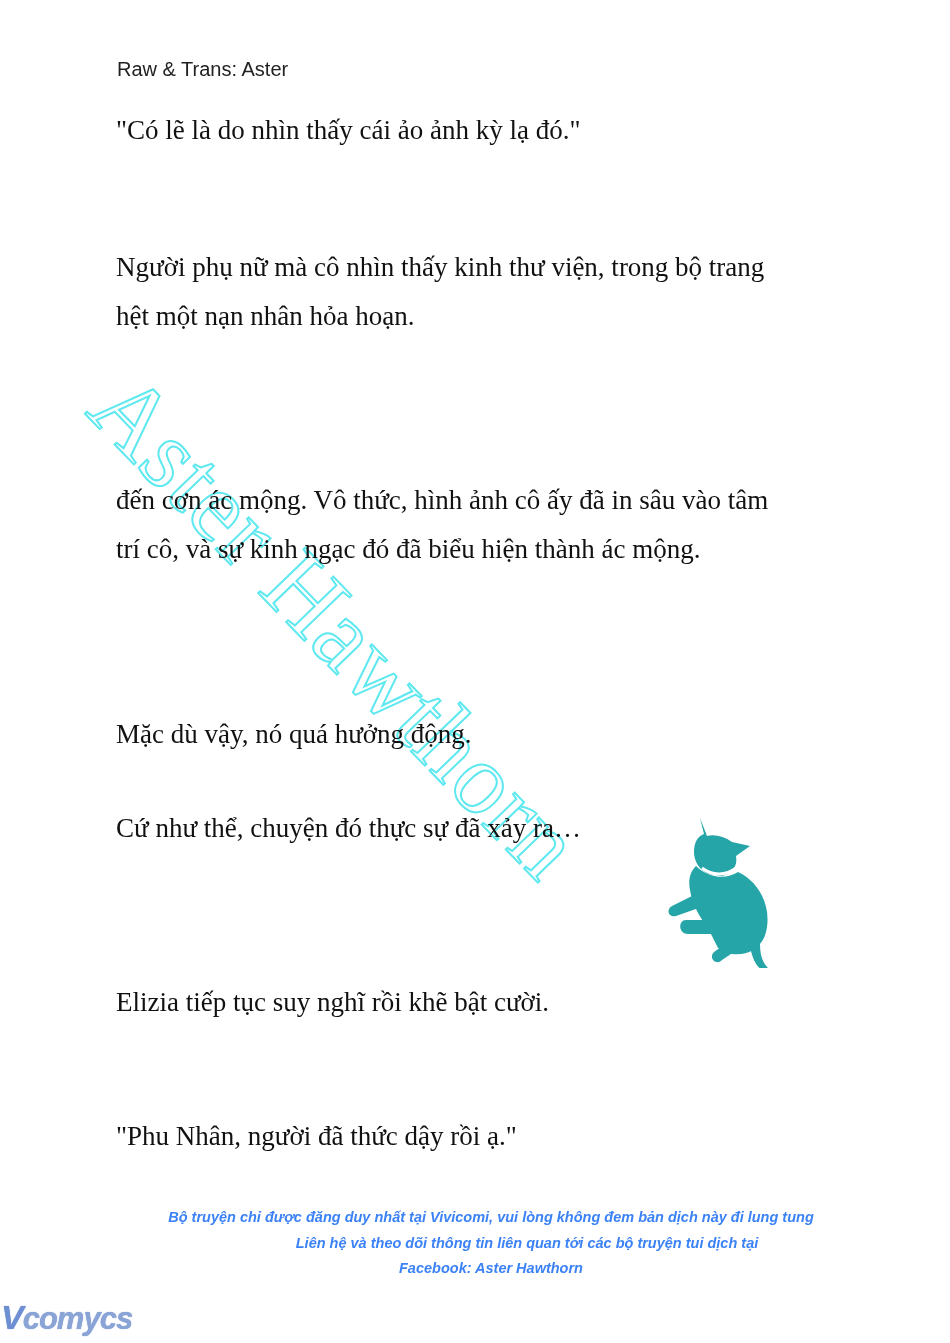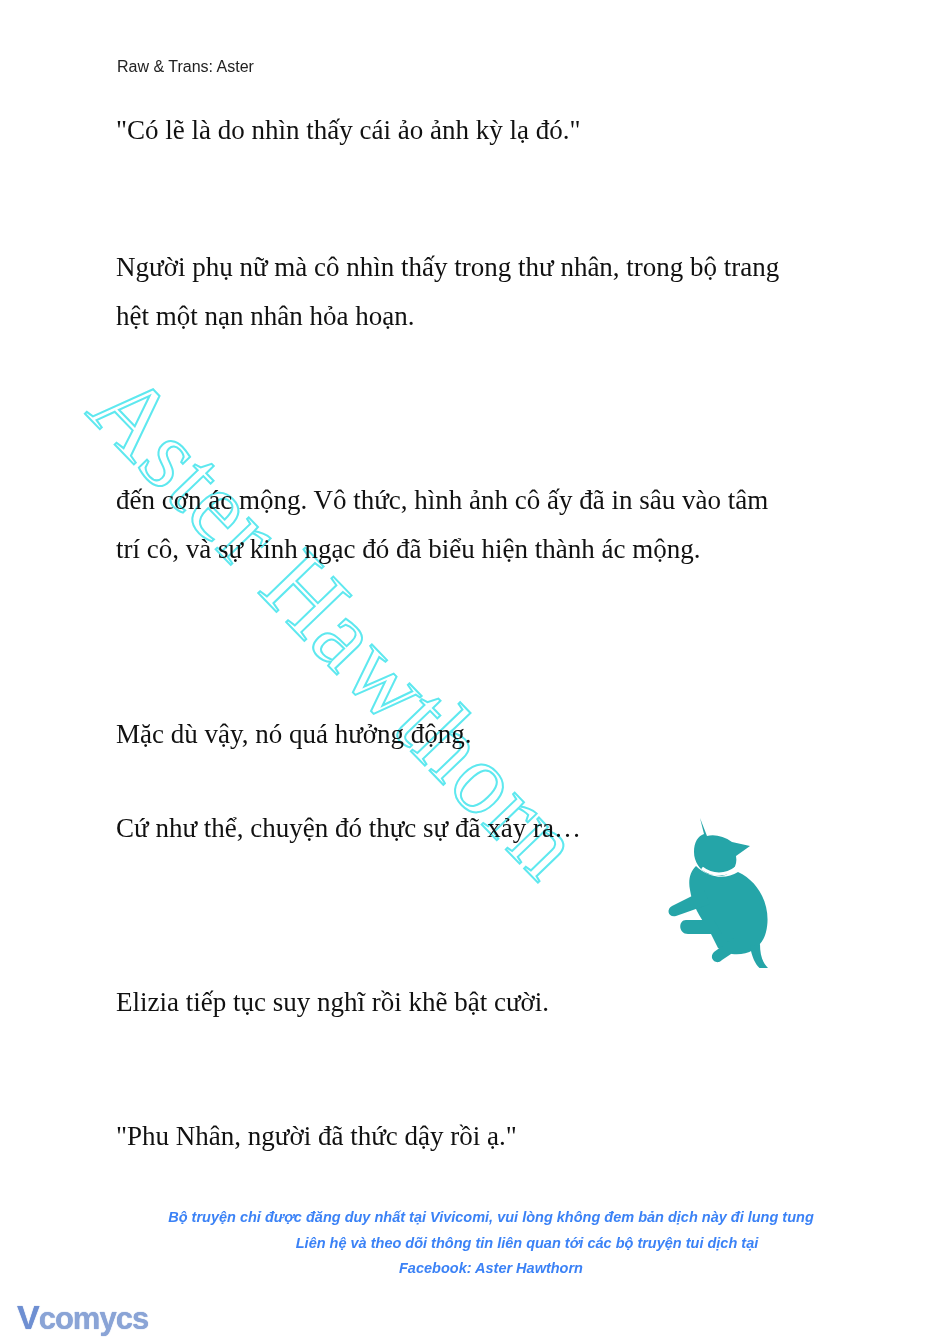--- a/index.html
+++ b/index.html
@@ -24,7 +24,7 @@
       left: 117px;
       top: 58px;
       font-family: "Liberation Sans", sans-serif;
-      font-size: 16px;
+      font-size: 20px;
       color: #222222;
       white-space: nowrap;
     }

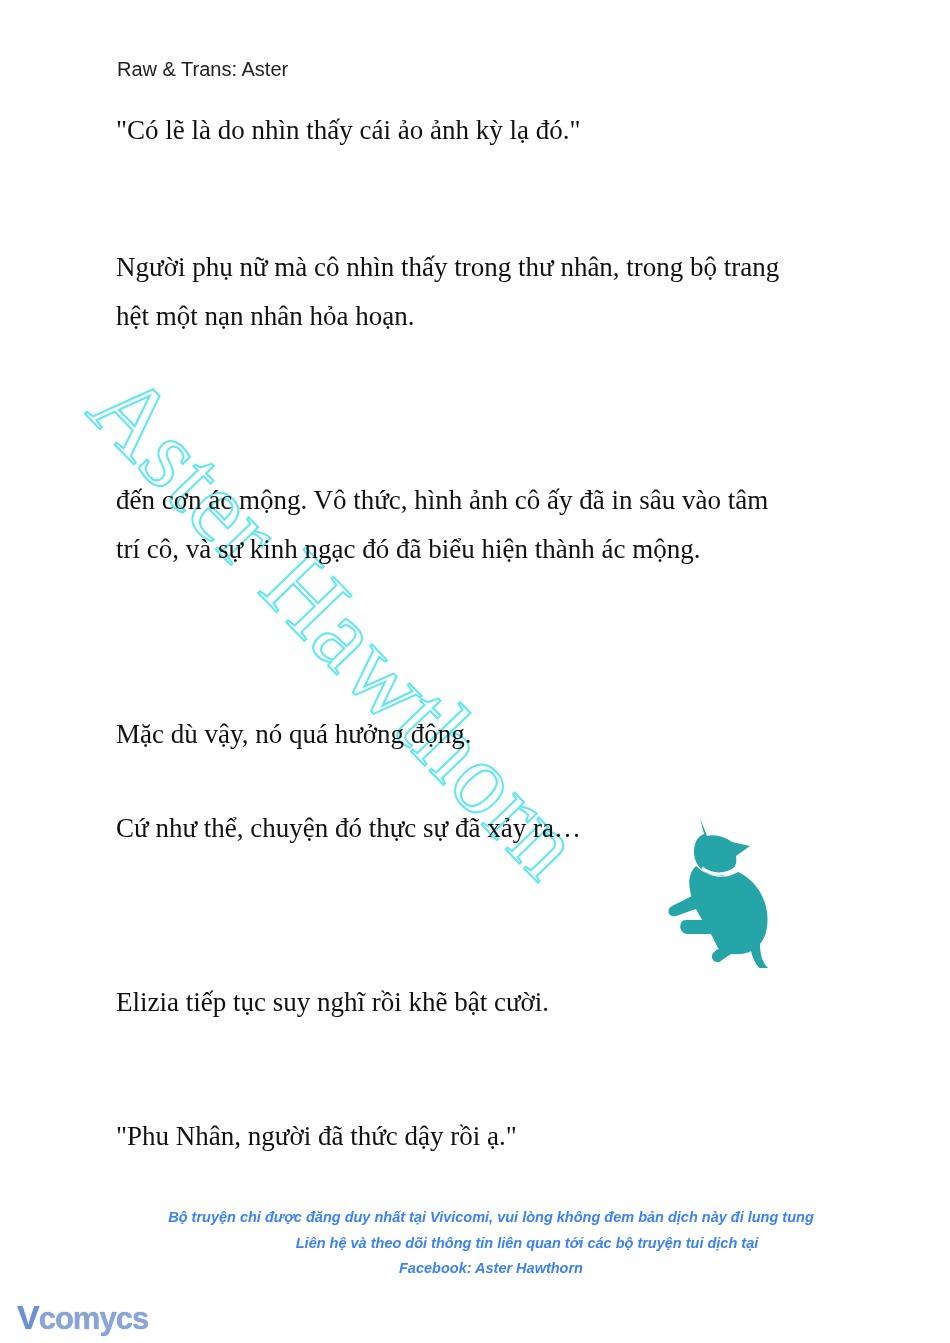--- a/index.html
+++ b/index.html
@@ -121,7 +121,7 @@
   </div>
 
   <div class="para" id="p2">
-    <span class="line">Người phụ nữ mà cô nhìn thấy trong thư nhân, trong bộ trang</span>
+    <span class="line">Người phụ nữ mà cô nhìn thấy kinh thư viện, trong bộ trang</span>
     <span class="line">hệt một nạn nhân hỏa hoạn.</span>
   </div>
 

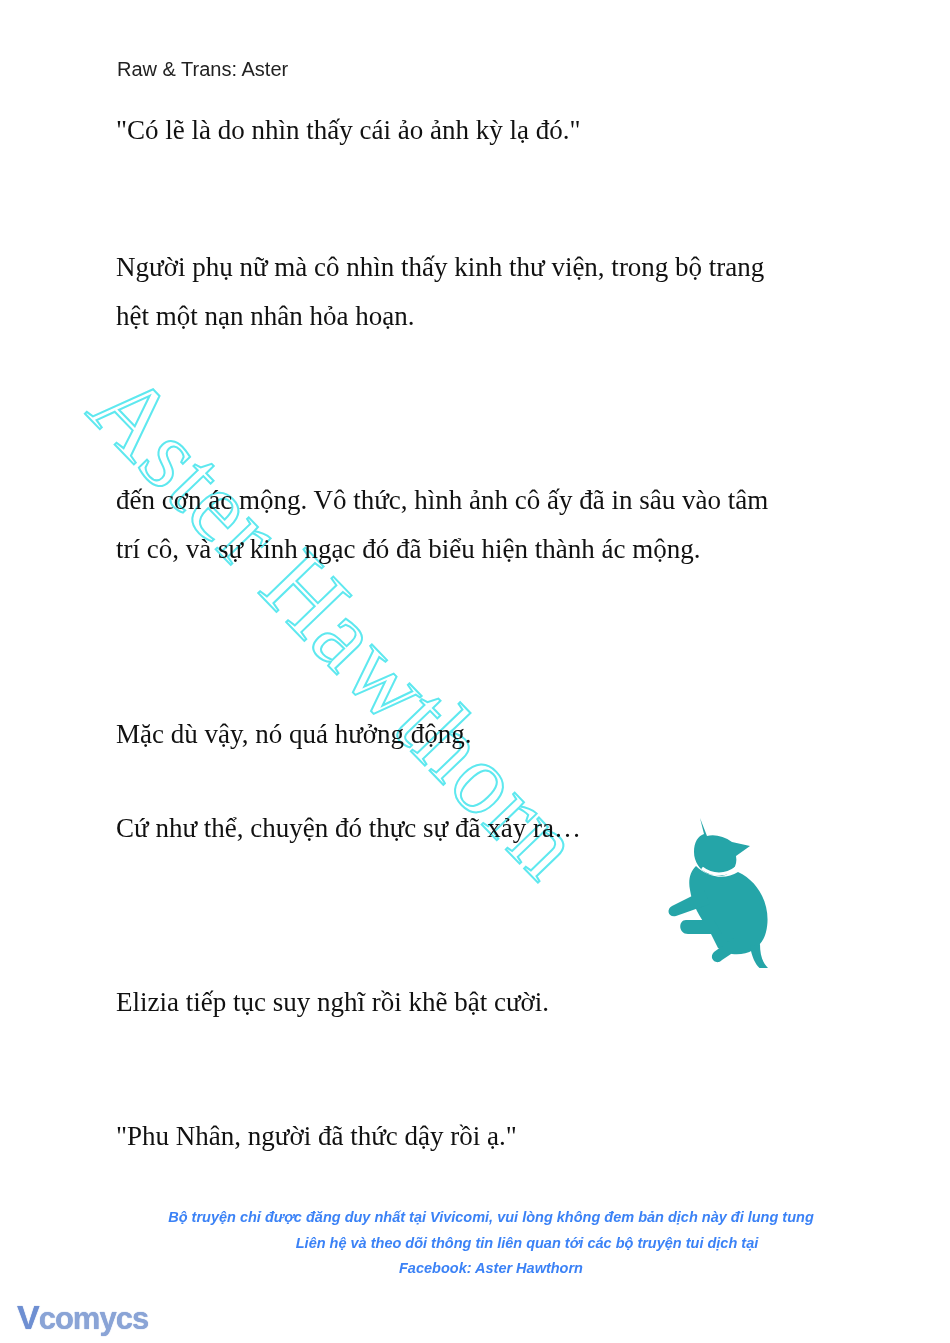--- a/index.html
+++ b/index.html
@@ -91,9 +91,10 @@
 
     .logo {
       position: absolute;
-      left: 17px;
+      left: 1px;
       top: 1298px;
       font-family: "Liberation Sans", sans-serif;
+      font-style: italic;
       font-weight: bold;
       font-size: 31px;
       letter-spacing: -1px;

